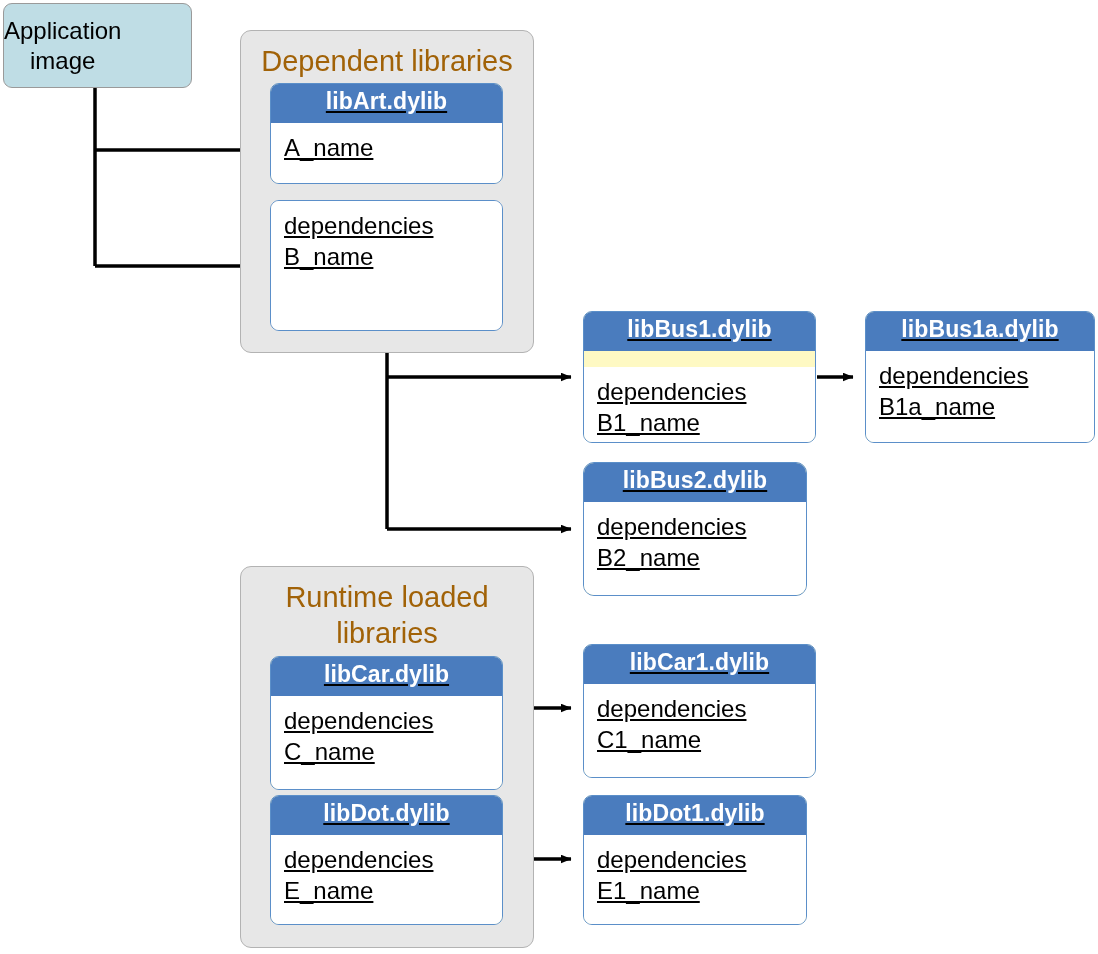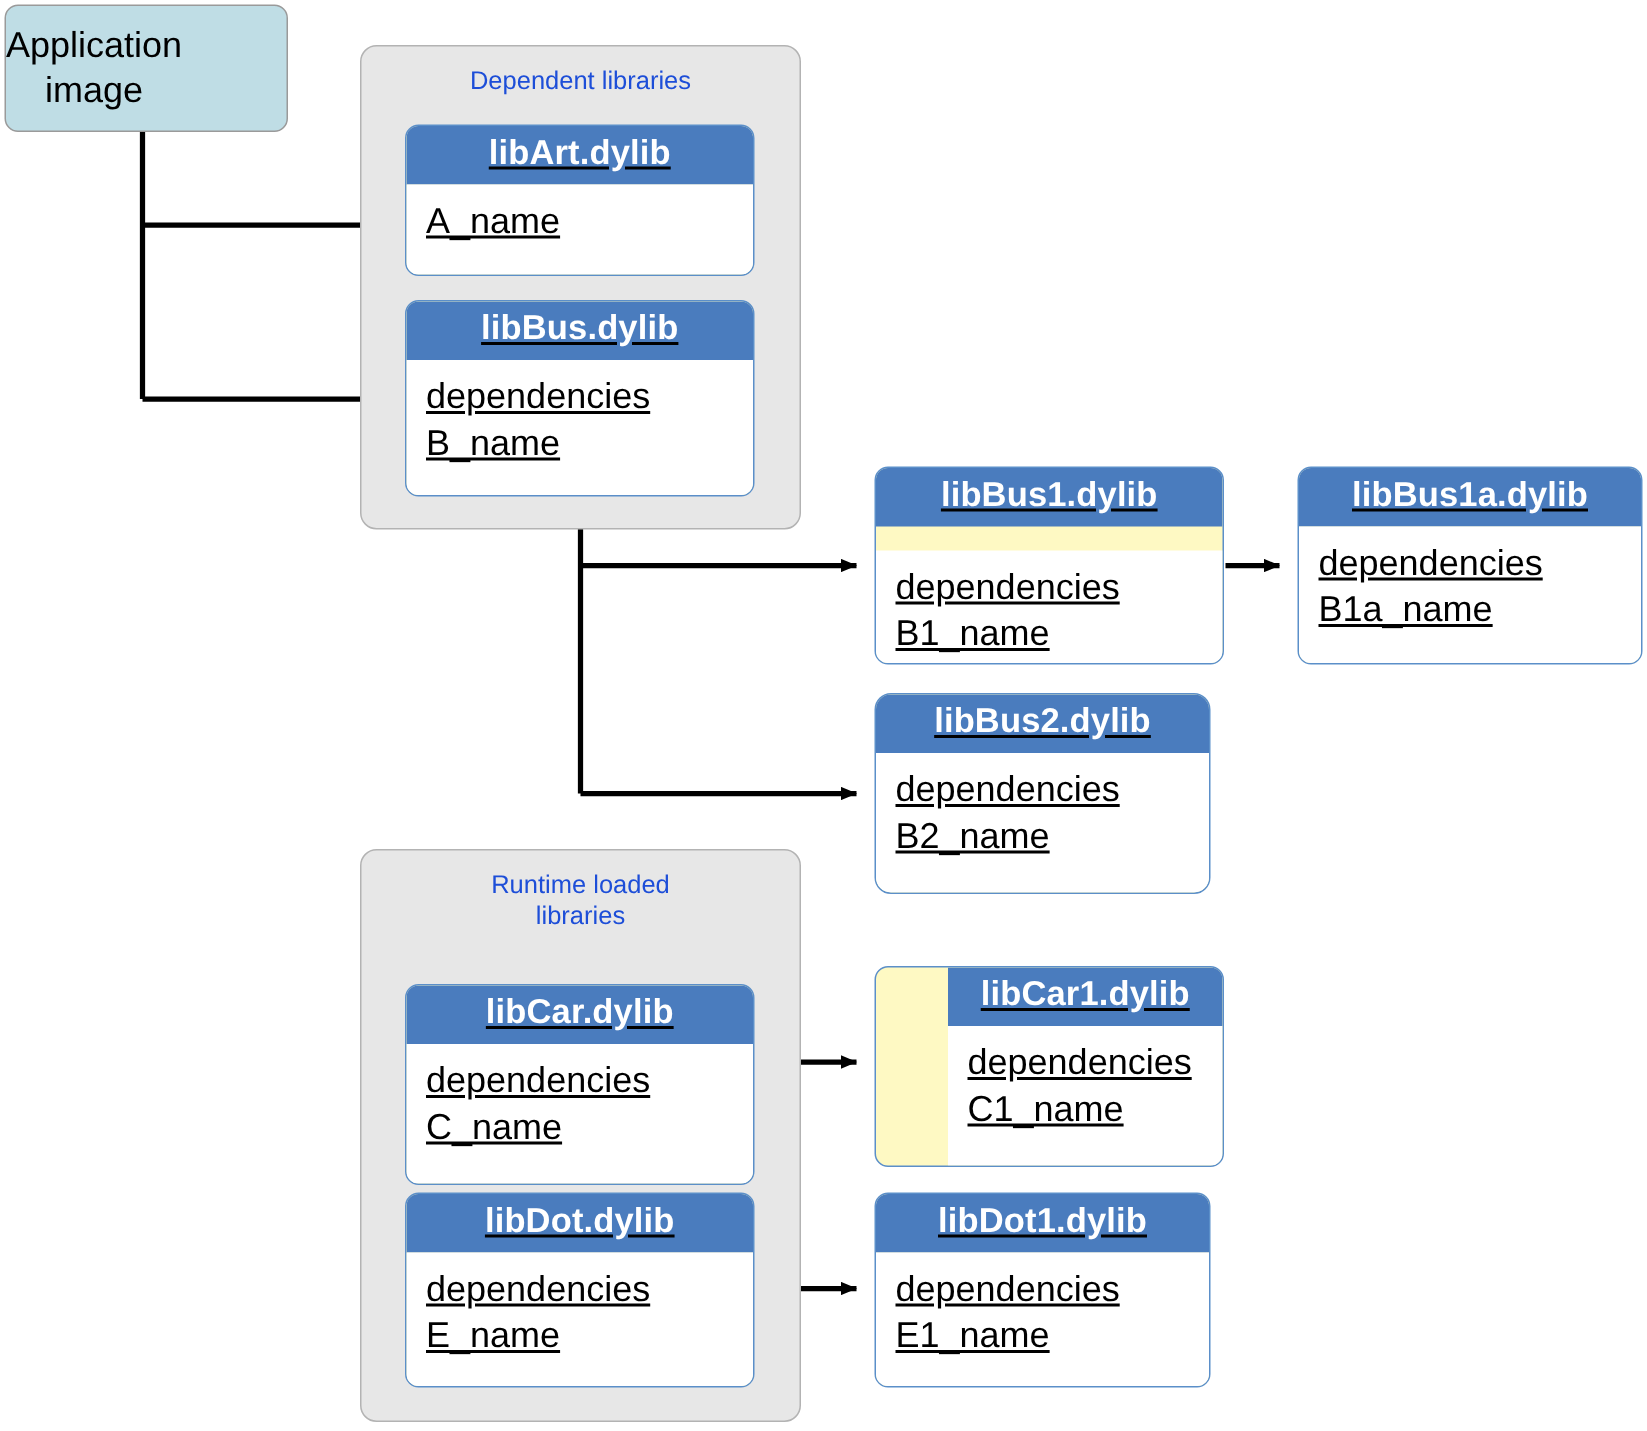--- a/index.html
+++ b/index.html
@@ -46,8 +46,8 @@
     right: 0;
     top: 12px;
     text-align: center;
-    font-size: 17px;
-    color: #1d4ed8;
+    font-size: 29px;
+    color: #a16207;
     line-height: 1.25;
   }
   

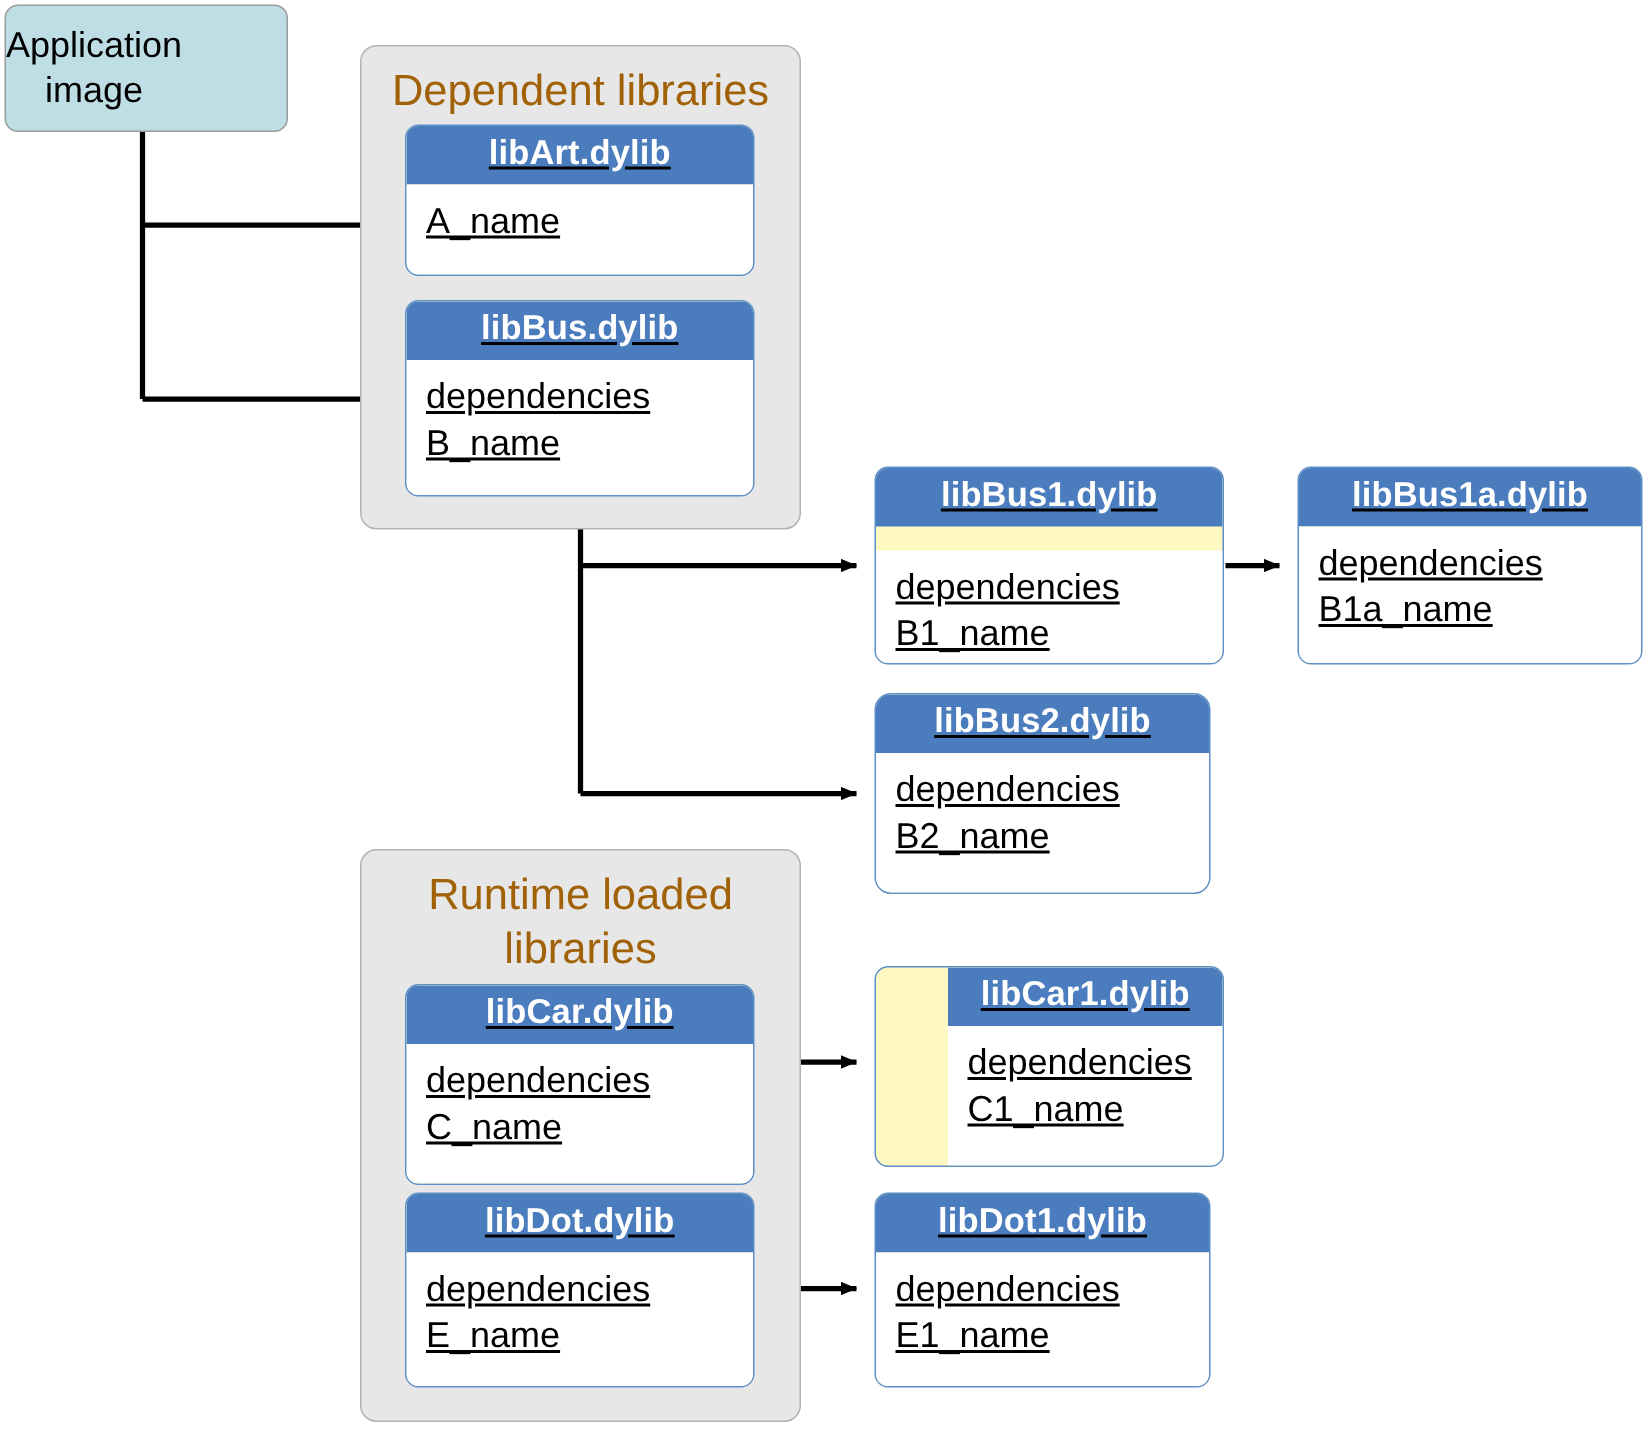--- a/index.html
+++ b/index.html
@@ -150,7 +150,6 @@
   </div>
 
   <div class="lib-card" style="left:270px; top:200px; width:233px; height:131px;">
-    <div class="lib-header">libBus.dylib</div>
     <div class="lib-body">
       <span class="ln">dependencies</span>
       <span class="ln">B_name</span>

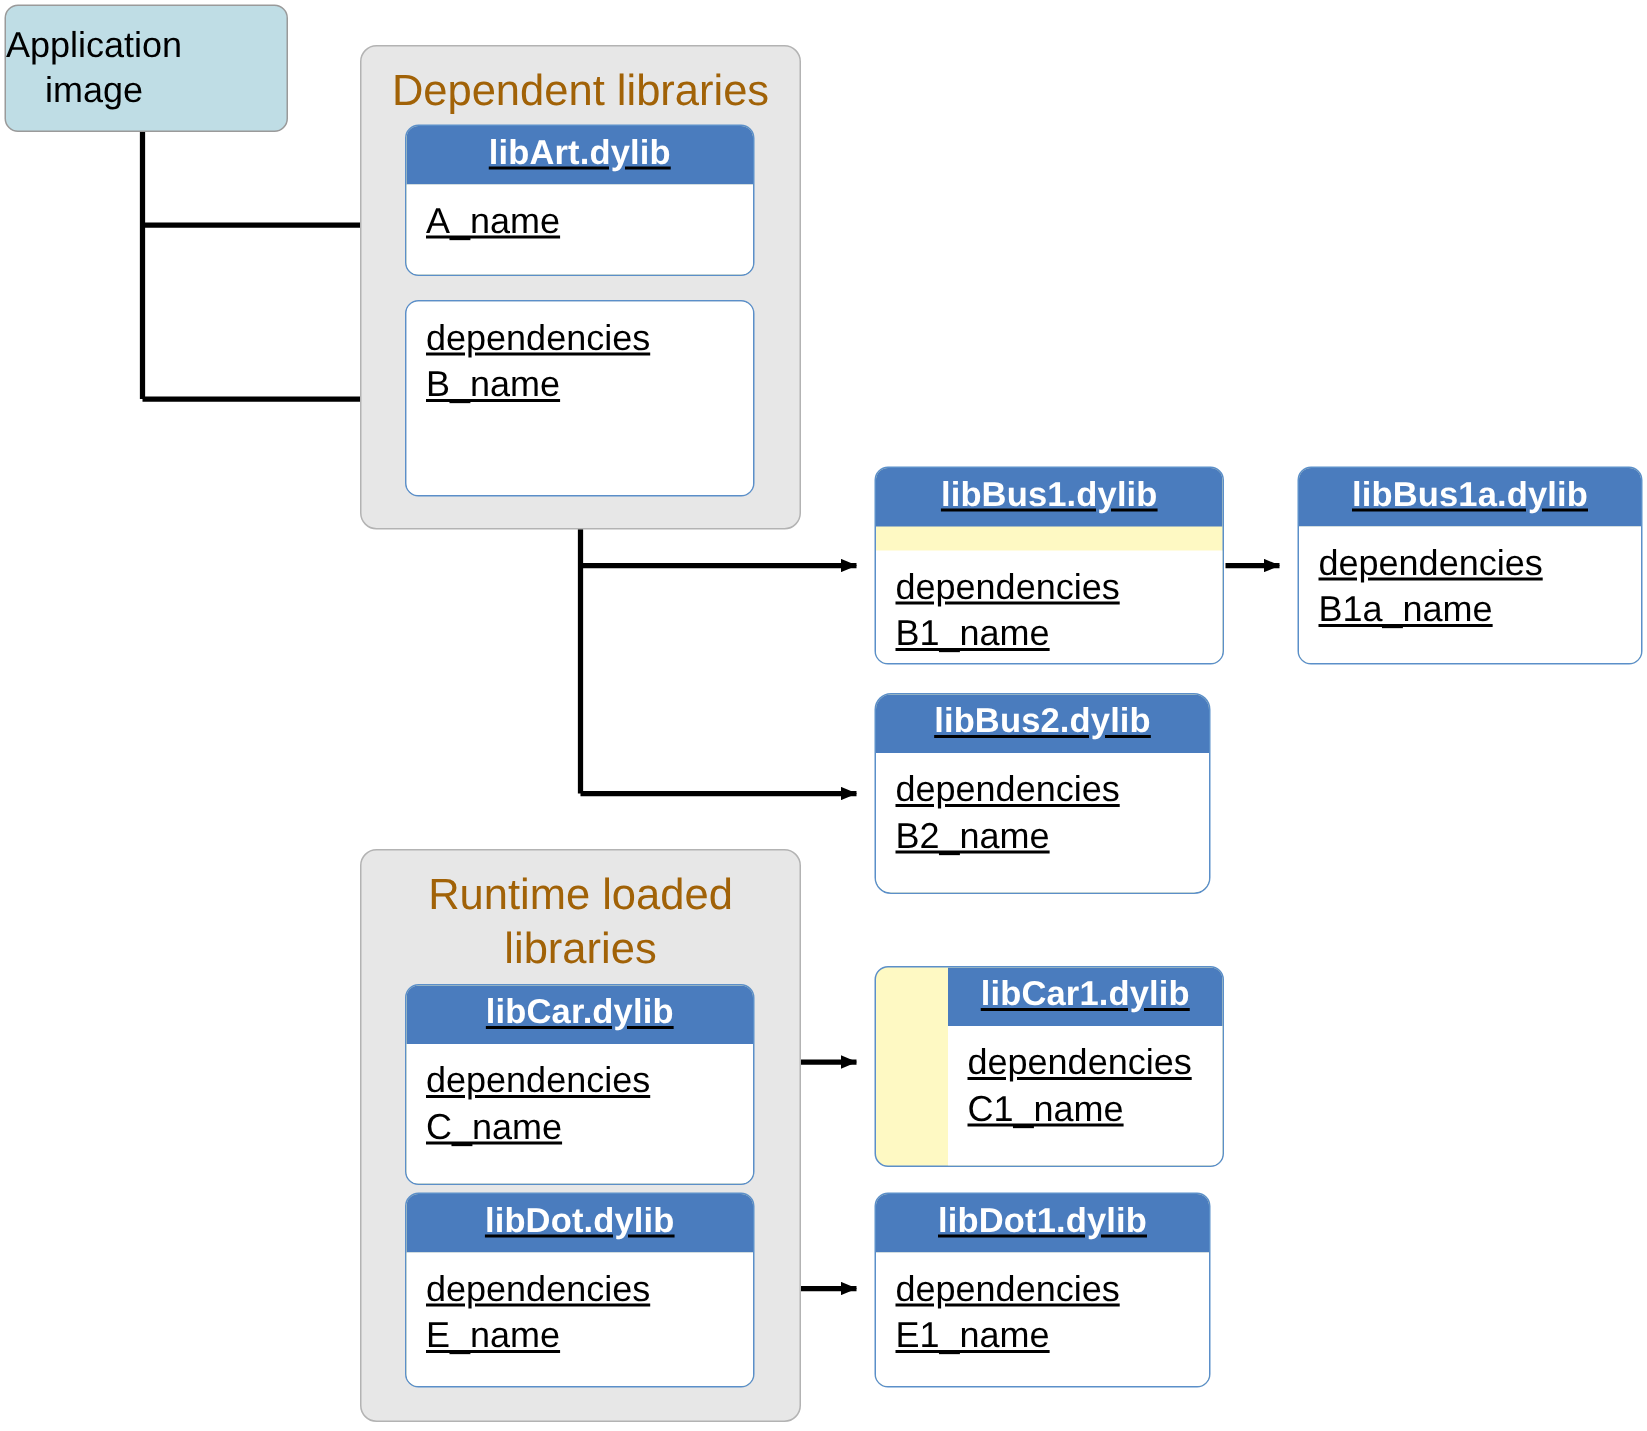--- a/index.html
+++ b/index.html
@@ -195,7 +195,7 @@
     </div>
   </div>
 
-  <div class="lib-card" style="left:583px; top:644px; width:233px; height:134px;padding-left:48px;">
+  <div class="lib-card" style="left:583px; top:644px; width:233px; height:134px;">
     <div class="lib-header">libCar1.dylib</div>
     <div class="lib-body">
       <span class="ln">dependencies</span>

